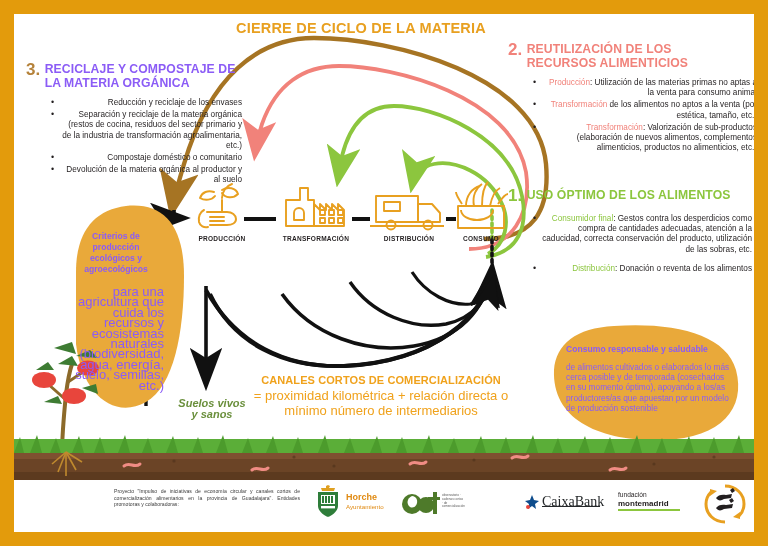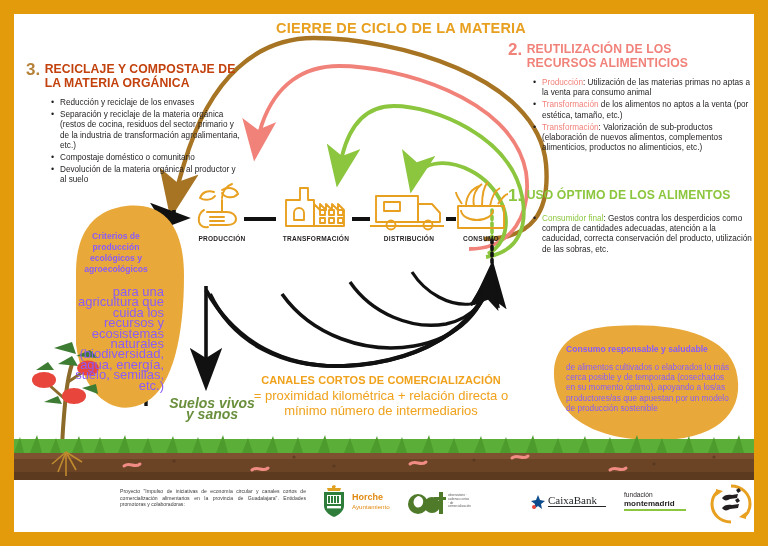--- a/index.html
+++ b/index.html
@@ -16,7 +16,7 @@
   svg.art{position:absolute;left:0;top:0;width:740px;height:466px;overflow:visible;}
 
   
-  .center-title{position:absolute;left:236px;top:20px;width:290px;text-align:right;
+  .center-title{position:absolute;left:236px;top:20px;width:290px;text-align:left;
      color:#E8A020;font-size:14.5px;font-weight:bold;line-height:17px;letter-spacing:.2px;z-index:20;}
 
   .sec{position:absolute;z-index:20;}

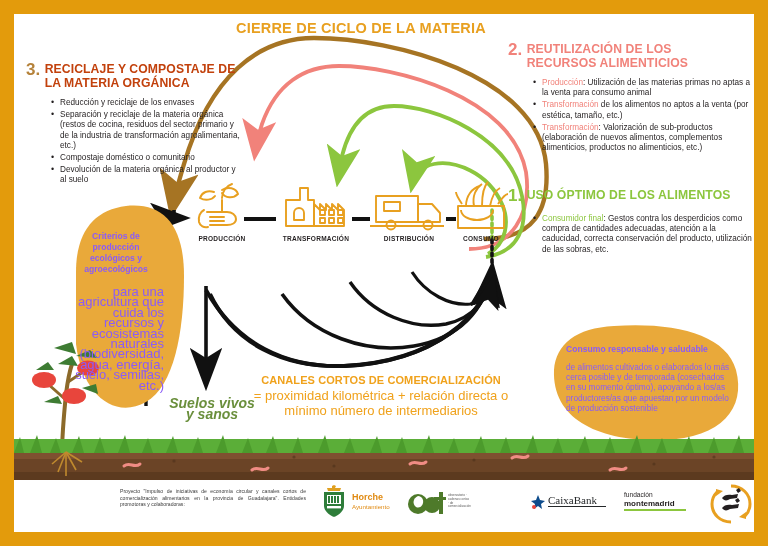--- a/index.html
+++ b/index.html
@@ -29,7 +29,7 @@
   .sec li .hl{font-weight:normal;}
 
   #sec3{left:26px;top:62px;width:220px;}
-  #sec3 .num,#sec3 .head{color:#c2410c;}
+  #sec3 .num,#sec3 .head{color:#8b5cf6;}
   #sec3 .num{color:#B5823A;}
   #sec3 ul{margin-left:20px;width:182px;}
 

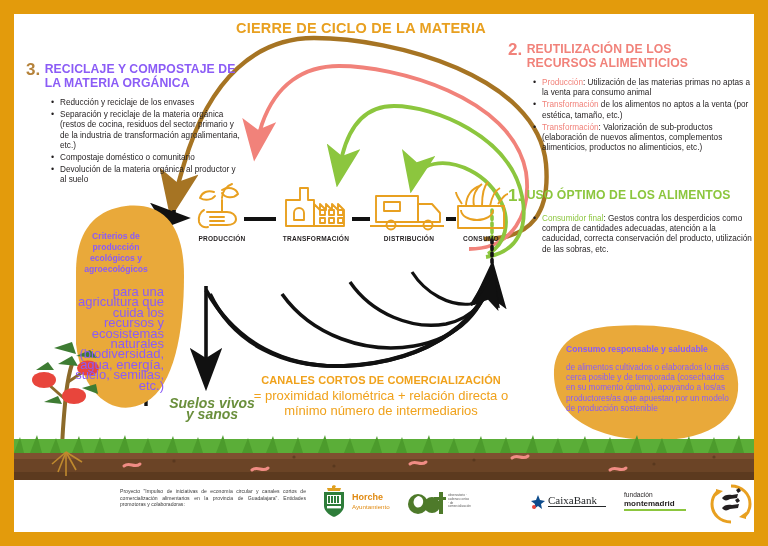--- a/index.html
+++ b/index.html
@@ -24,7 +24,7 @@
   .sec .head{font-size:12.2px;font-weight:bold;line-height:14px;display:inline-block;
              vertical-align:top;letter-spacing:.1px;}
   .sec ul{margin:8px 0 0 0;padding-left:14px;list-style:none;}
-  .sec li{position:relative;font-size:8.2px;line-height:10.2px;color:#231f20;margin-bottom:2px;}
+  .sec li{position:relative;font-size:8.2px;line-height:10.2px;color:#231f20;margin-bottom:2px;text-align:right;}
   .sec li::before{content:"•";position:absolute;left:-9px;top:-1px;font-size:9px;color:#231f20;}
   .sec li .hl{font-weight:normal;}
 

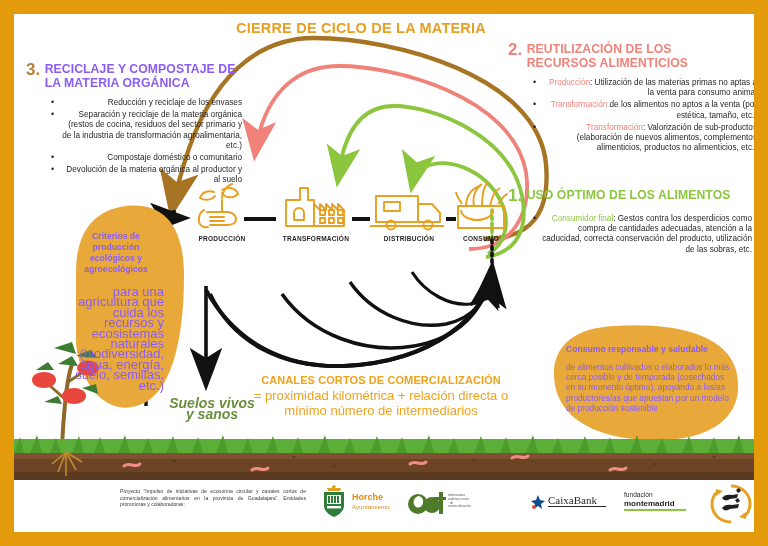--- a/index.html
+++ b/index.html
@@ -345,6 +345,7 @@
     </div>
     <ul>
       <li><span class="hl">Consumidor final</span><span>: Gestos contra los desperdicios como compra de cantidades adecuadas, atención a la caducidad, correcta conservación del producto, utilización de las sobras, etc.</span></li>
+      <li class="gap"><span class="hl">Distribución</span><span>: Donación o reventa de los alimentos</span></li>
     </ul>
   </div>
 

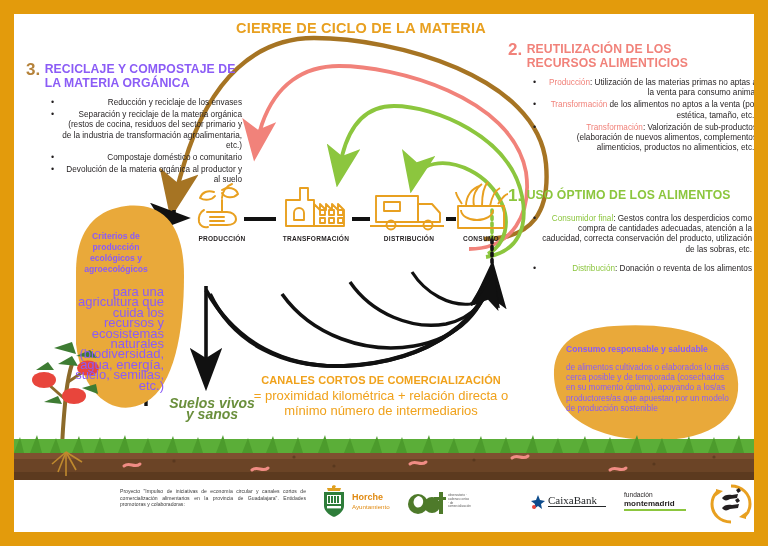--- a/index.html
+++ b/index.html
@@ -68,7 +68,7 @@
   .canales .l2{color:#F0A21C;font-size:13px;line-height:15px;}
 
   .suelos{position:absolute;left:168px;top:398px;width:88px;text-align:center;z-index:20;
-     color:#6A8F3C;font-size:14px;font-style:italic;font-weight:bold;line-height:10.5px;}
+     color:#6A8F3C;font-size:11px;font-style:italic;font-weight:bold;line-height:10.5px;}
 
   
   .footer{position:absolute;left:18px;top:480px;width:608px;height:52px;background:#fff;z-index:30;}

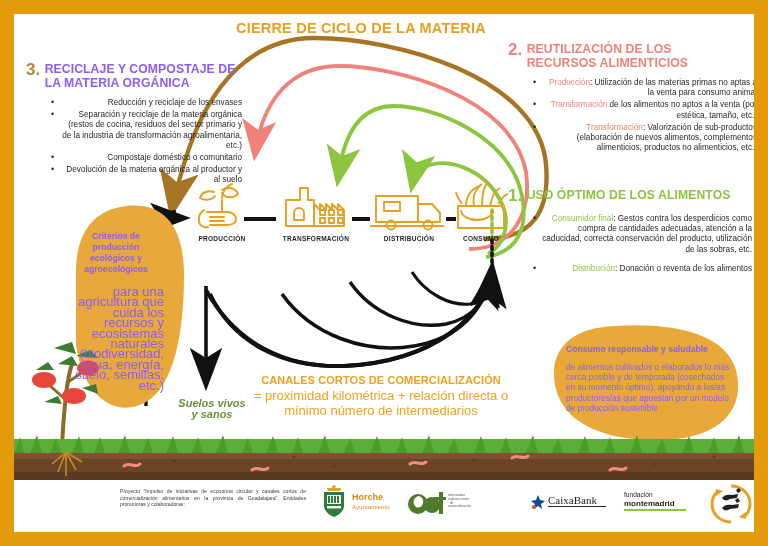--- a/index.html
+++ b/index.html
@@ -71,7 +71,7 @@
      color:#6A8F3C;font-size:11px;font-style:italic;font-weight:bold;line-height:10.5px;}
 
   
-  .footer{position:absolute;left:18px;top:480px;width:608px;height:52px;background:#fff;z-index:30;}
+  .footer{position:absolute;left:12px;top:480px;width:608px;height:52px;background:#fff;z-index:30;}
   .footer-text{position:absolute;left:102px;top:8px;width:186px;font-size:5.1px;line-height:6.6px;
      color:#3a3a3a;text-align:justify;}
   .logo{position:absolute;top:6px;}

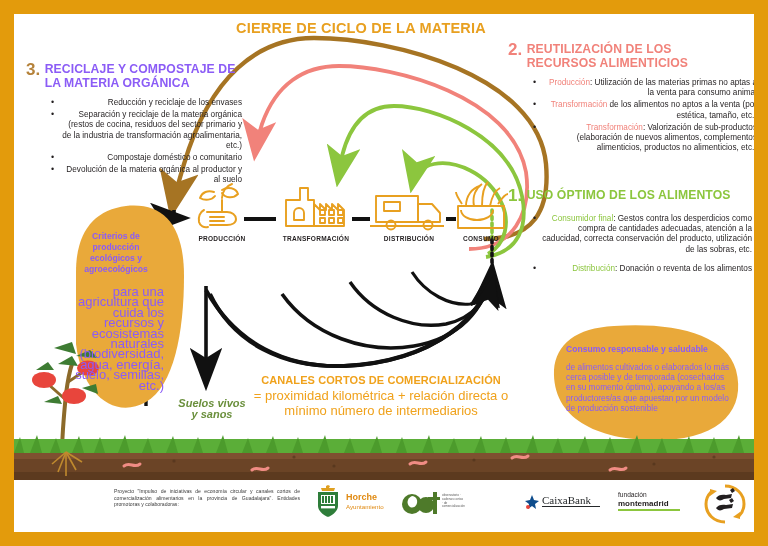--- a/index.html
+++ b/index.html
@@ -87,7 +87,7 @@
   #logo-agresta .nm{position:absolute;left:0;top:18px;width:58px;text-align:center;color:#9a9a9a;font-size:10px;letter-spacing:.4px;}
 
   #logo-caixa{left:512px;top:14px;width:80px;height:18px;}
-  #logo-caixa .nm{position:absolute;left:18px;top:0;color:#25282a;font-size:11px;font-family:"Liberation Serif",serif;}
+  #logo-caixa .nm{position:absolute;left:18px;top:0;color:#25282a;font-size:14px;font-family:"Liberation Serif",serif;}
   #logo-caixa .ul{position:absolute;left:18px;top:12px;width:58px;height:1px;background:#25282a;}
 
   #logo-monte{left:606px;top:11px;width:88px;height:24px;}

